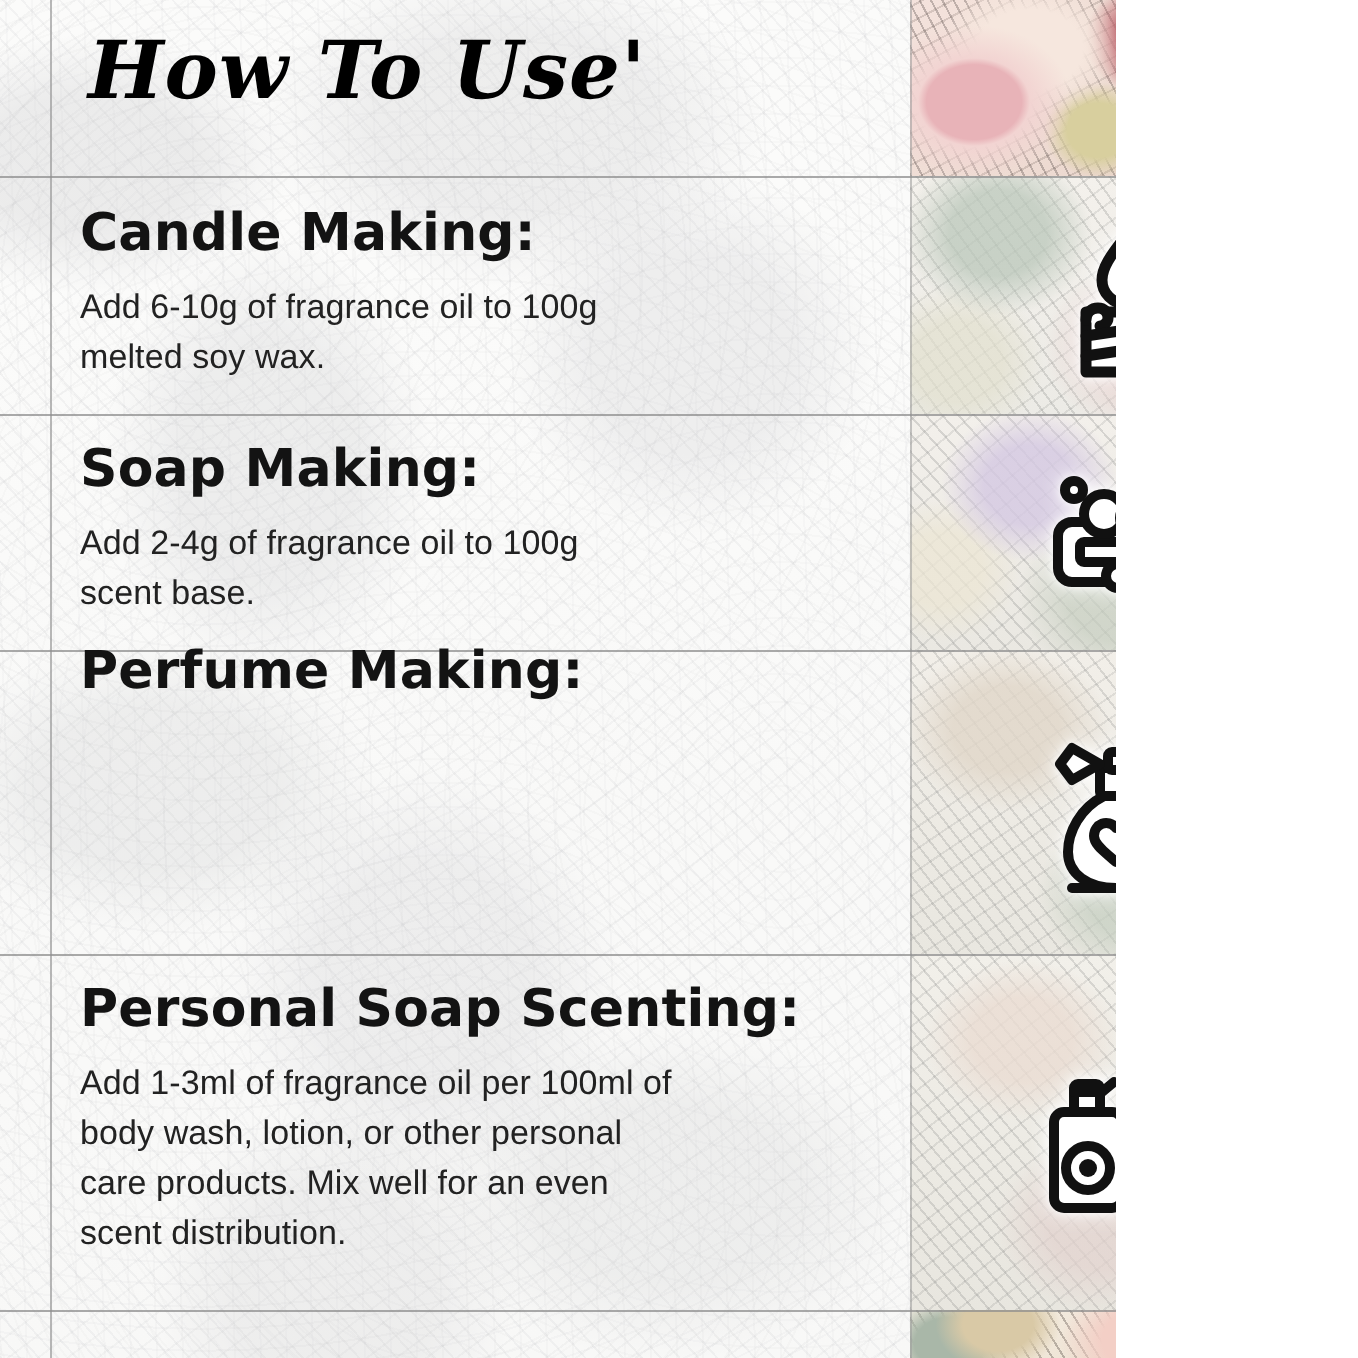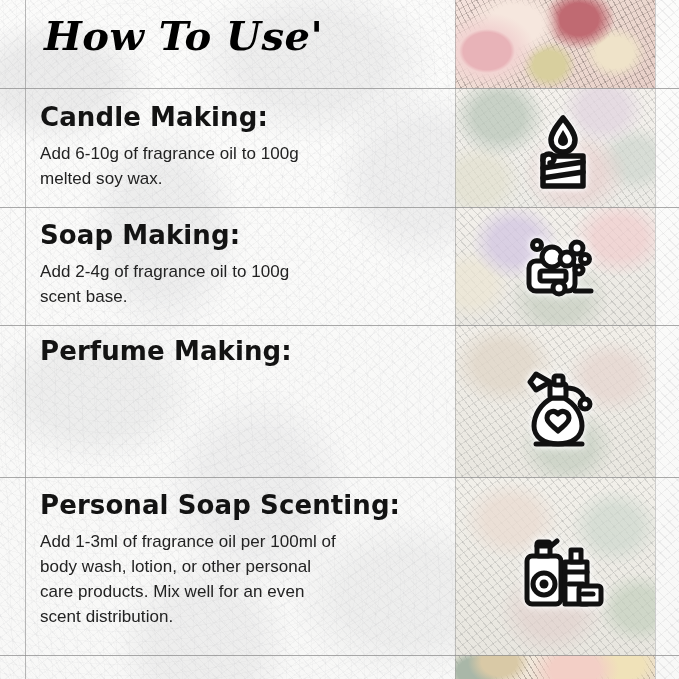--- a/index.html
+++ b/index.html
@@ -9,7 +9,7 @@
     font-family:"Liberation Sans", sans-serif;
   }
   .page{
-    position:relative;width:679px;height:679px;overflow:hidden;
+    position:relative;width:558px;height:679px;overflow:hidden;
     background:#fbfbfa;
   }
 

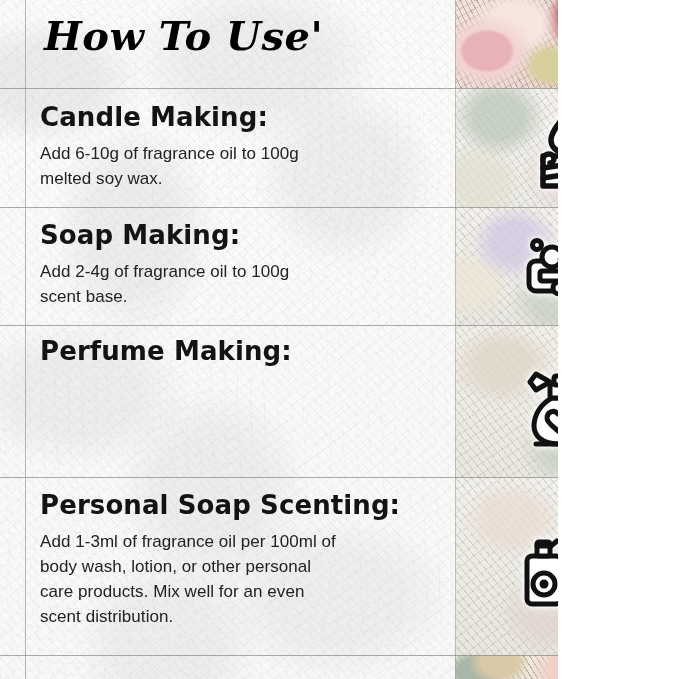--- a/index.html
+++ b/index.html
@@ -223,7 +223,7 @@
     </svg>
   </div>
 
-  <div class="section" style="top:336px;">
+  <div class="section" style="top:321px;">
     <div class="sec-head">Perfume Making:</div>
   </div>
   <div class="icon-wrap" style="top:365px;height:92px;">

